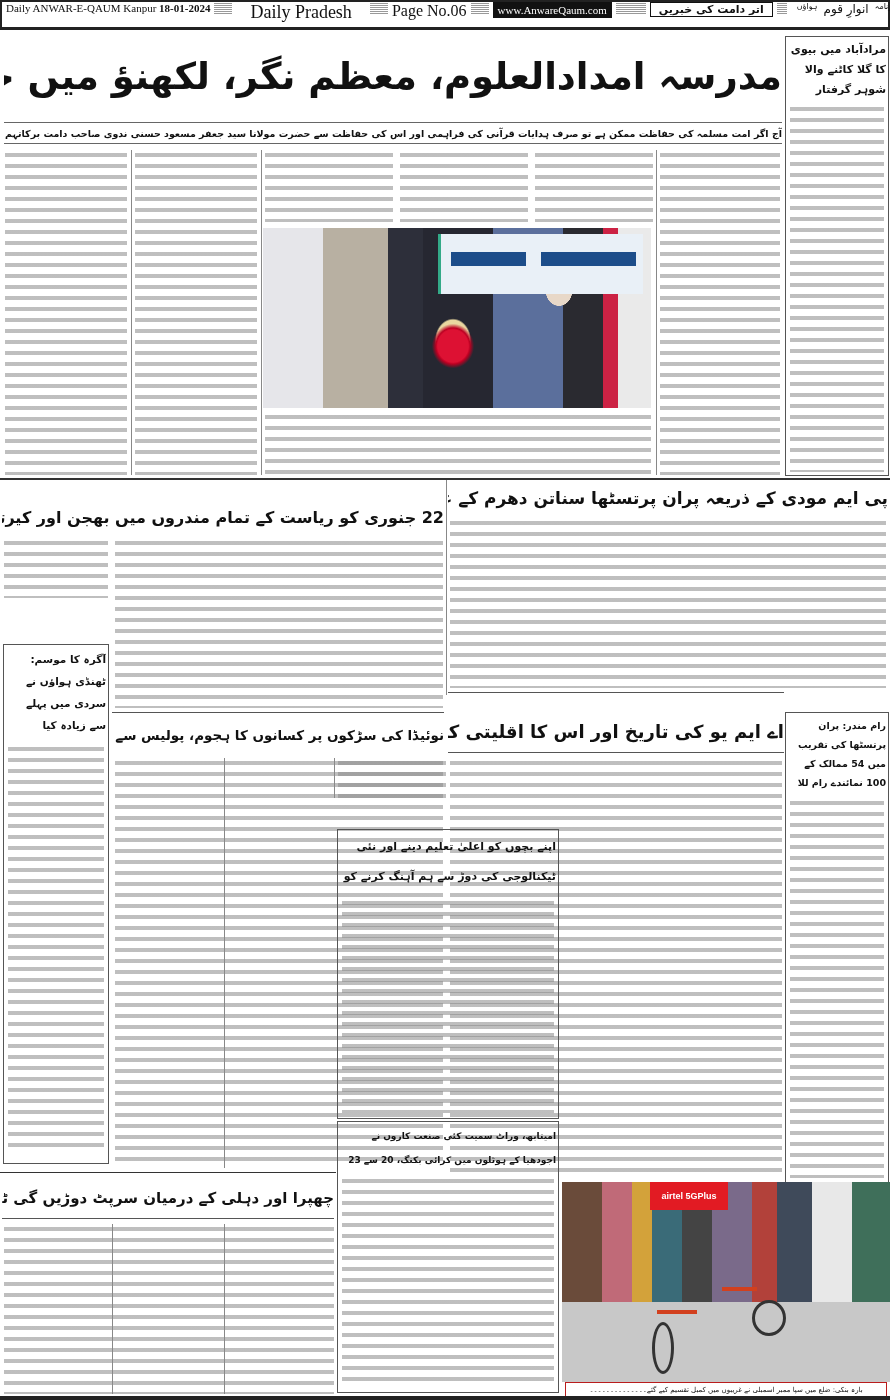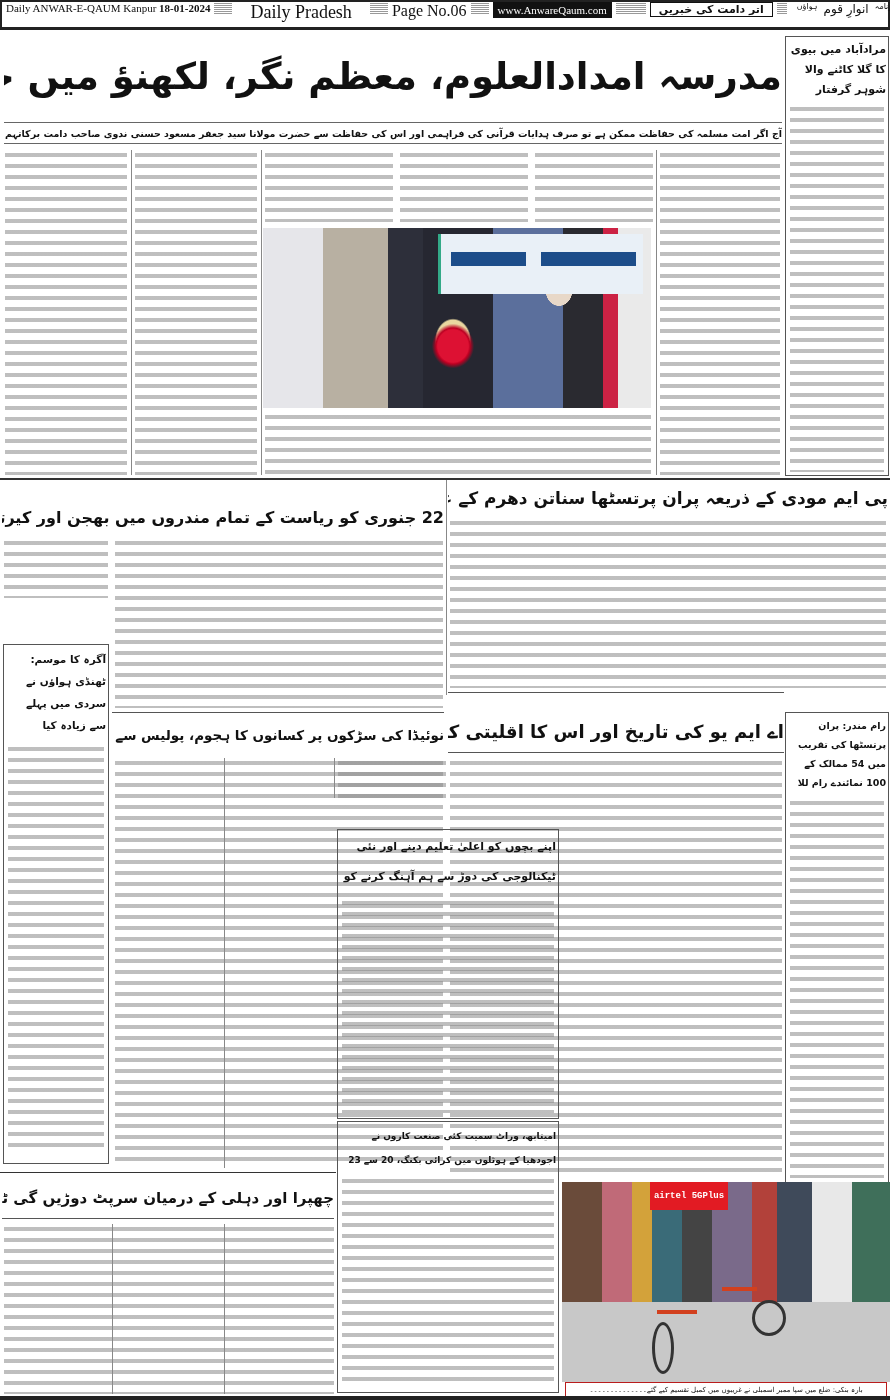--- a/index.html
+++ b/index.html
@@ -42,7 +42,7 @@
       linear-gradient(180deg, transparent 0 60%, #c8c8c8 60%),
       linear-gradient(90deg, #6a4b3a 0 40px, #c06a78 40px 70px, #d3a23a 70px 90px, #3a6b78 90px 120px, #444 120px 150px, #7a6a8a 150px 190px, #b2413a 190px 215px, #3f4a5a 215px 250px, #e8e8e8 250px 290px, #3f6f5a 290px 328px);
   }
-  .photo2 .airtel { position:absolute; left:88px; top:0; width:78px; height:28px; background:#e21b23; color:#fff; font-size:9px; font-weight:bold; display:flex; align-items:center; justify-content:center; font-family:Liberation Mono, monospace; }
+  .photo2 .airtel { position:absolute; left:88px; top:0; width:78px; height:28px; background:#e21b23; color:#fff; font-size:9px; font-weight:bold; display:flex; align-items:center; justify-content:center; font-family:Liberation Sans, sans-serif; }
   .photo2 .wheel { position:absolute; border:3px solid #333; border-radius:50%; }
   .photo2 .tricycle { position:absolute; background:#d2401e; }
   .caption2 { position:absolute; left:565px; top:1382px; width:322px; height:16px; border:1px solid #b91c1c; background:#fff; font-size:7px; line-height:14px; direction:rtl; text-align:center; }

